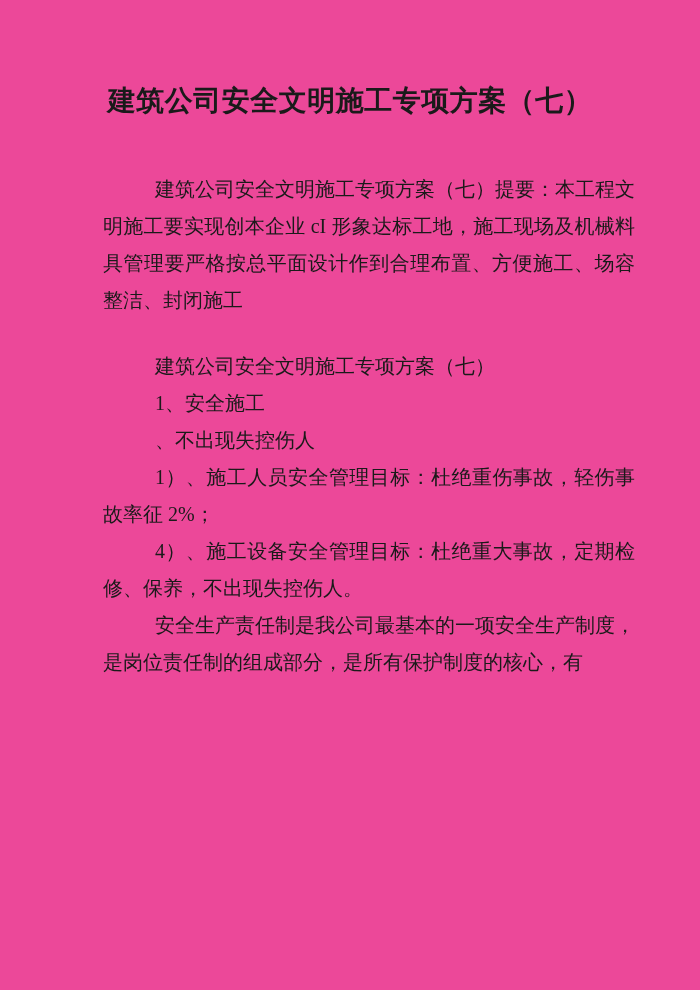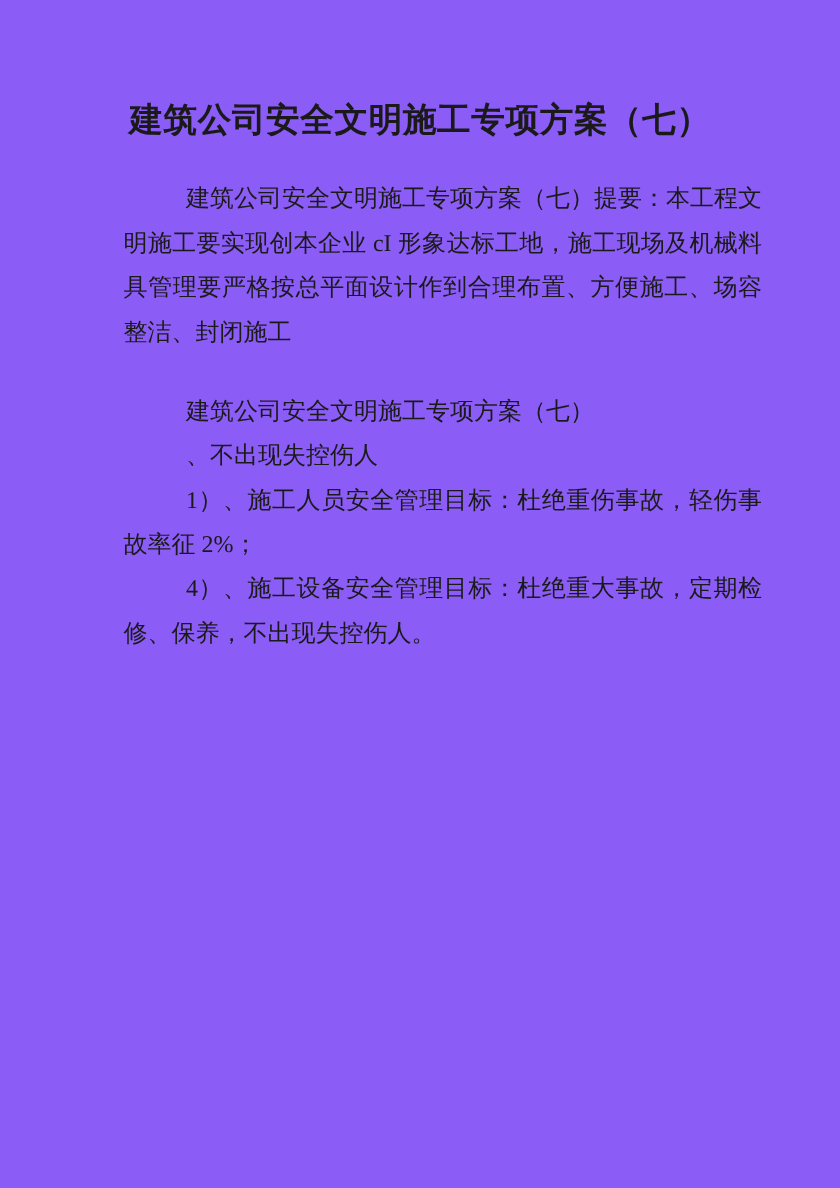--- a/index.html
+++ b/index.html
@@ -18,7 +18,7 @@
     position: relative;
     width: 700px;
     height: 990px;
-    background: #8b5cf6;
+    background: #ec4899;
     overflow: hidden;
   }
   .doc-title {

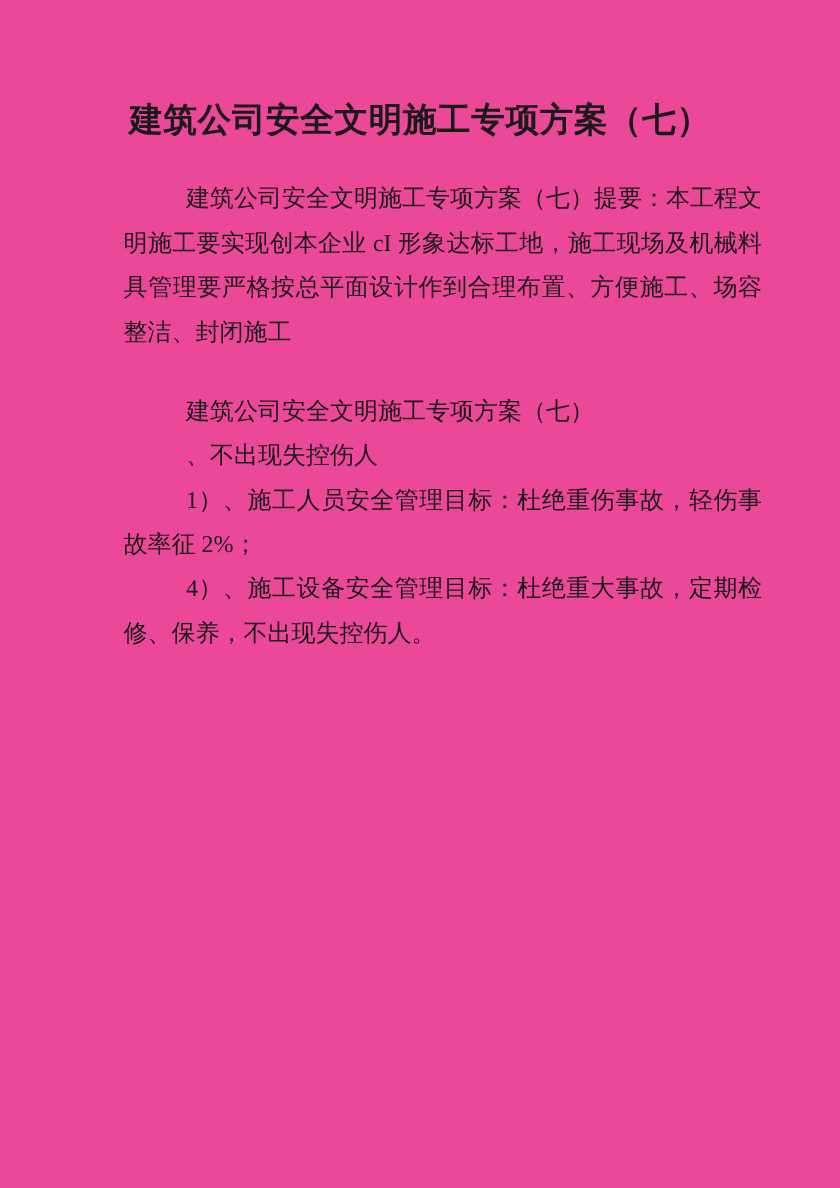--- a/index.html
+++ b/index.html
@@ -31,7 +31,7 @@
     letter-spacing: 0.5px;
   }
   .doc-content {
-    margin-top: 32px;
+    margin-top: 55px;
     padding-left: 103px;
     padding-right: 65px; 
   }

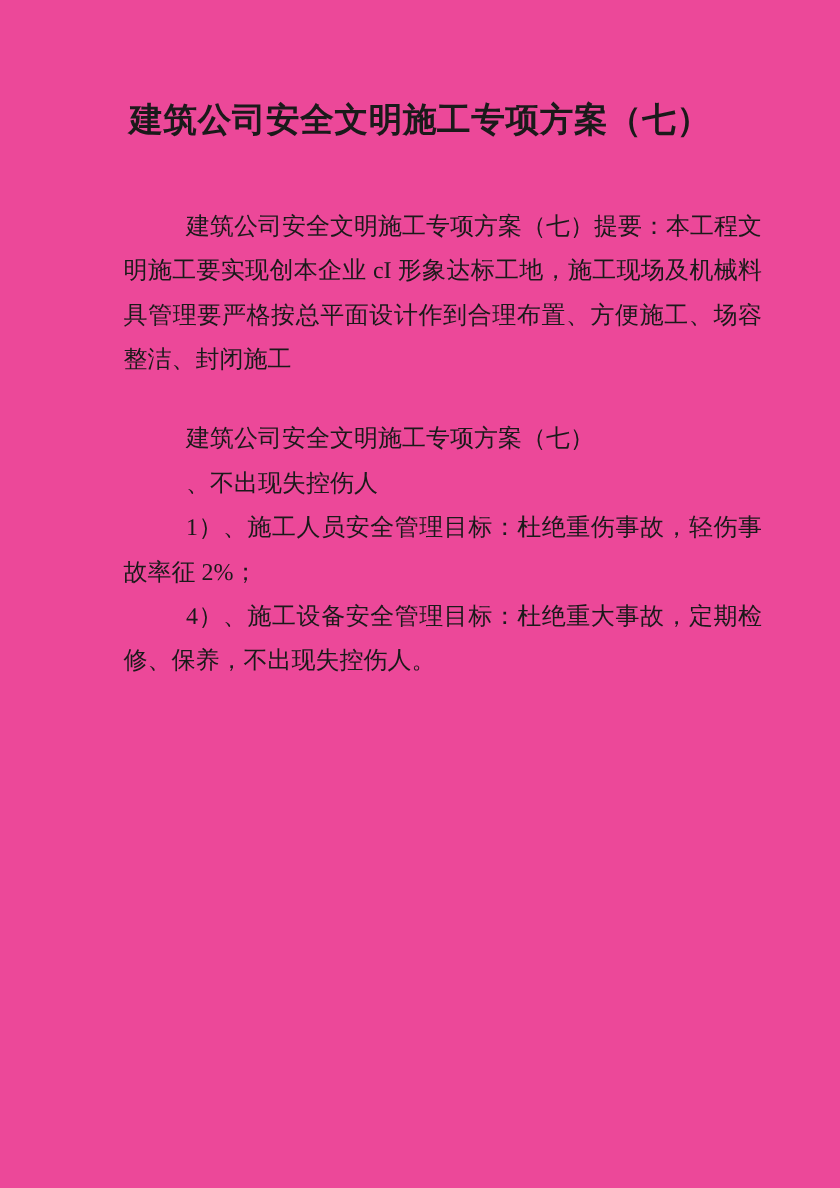--- a/index.html
+++ b/index.html
@@ -57,6 +57,7 @@
   <div class="doc-content" id="doc-content">
       <p class="para">建筑公司安全文明施工专项方案（七）提要：本工程文明施工要实现创本企业 cI 形象达标工地，施工现场及机械料具管理要严格按总平面设计作到合理布置、方便施工、场容整洁、封闭施工</p>
       <p class="para gap">建筑公司安全文明施工专项方案（七）</p>
+      <p class="para">1、安全施工</p>
       <p class="para">、不出现失控伤人</p>
       <p class="para">1）、施工人员安全管理目标：杜绝重伤事故，轻伤事故率征 2%；</p>
       <p class="para">4）、施工设备安全管理目标：杜绝重大事故，定期检修、保养，不出现失控伤人。</p>

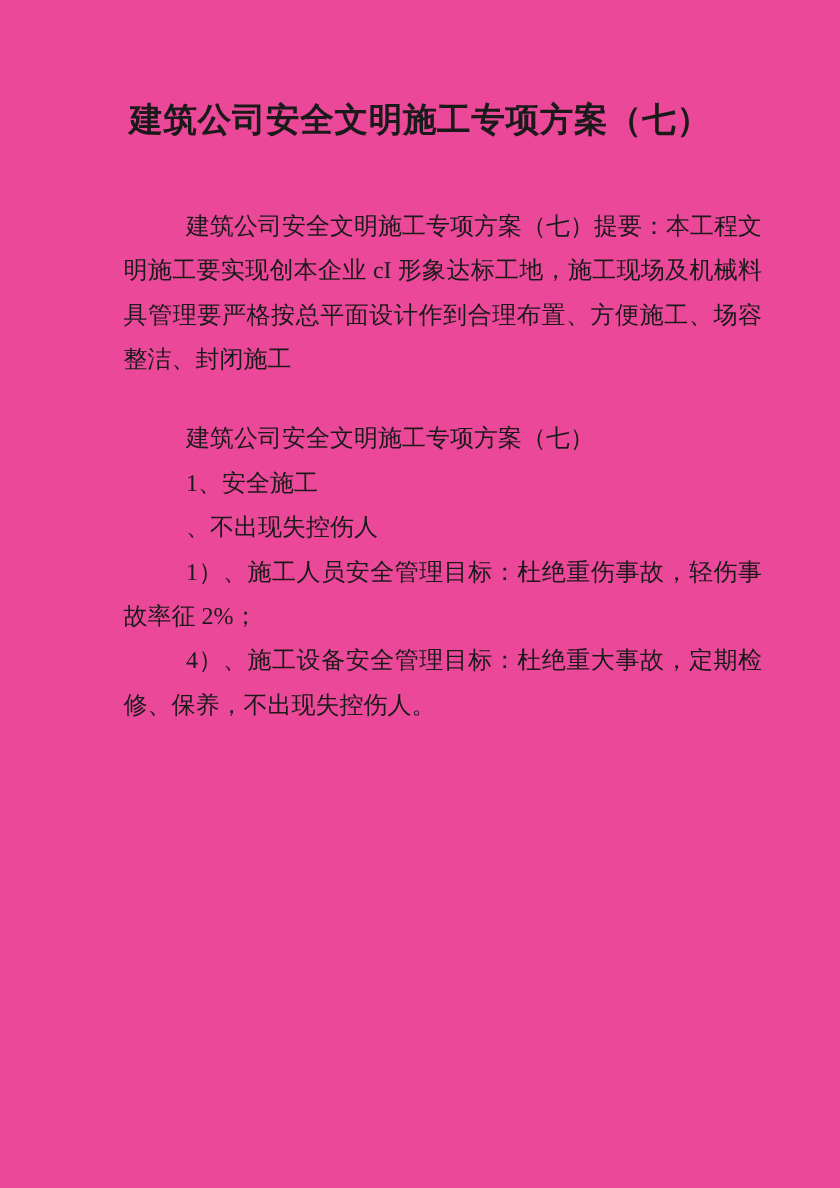--- a/index.html
+++ b/index.html
@@ -61,6 +61,7 @@
       <p class="para">、不出现失控伤人</p>
       <p class="para">1）、施工人员安全管理目标：杜绝重伤事故，轻伤事故率征 2%；</p>
       <p class="para">4）、施工设备安全管理目标：杜绝重大事故，定期检修、保养，不出现失控伤人。</p>
+      <p class="para">安全生产责任制是我公司最基本的一项安全生产制度，是岗位责任制的组成部分，是所有保护制度的核心，有</p>
     </div>
 </div>
 

